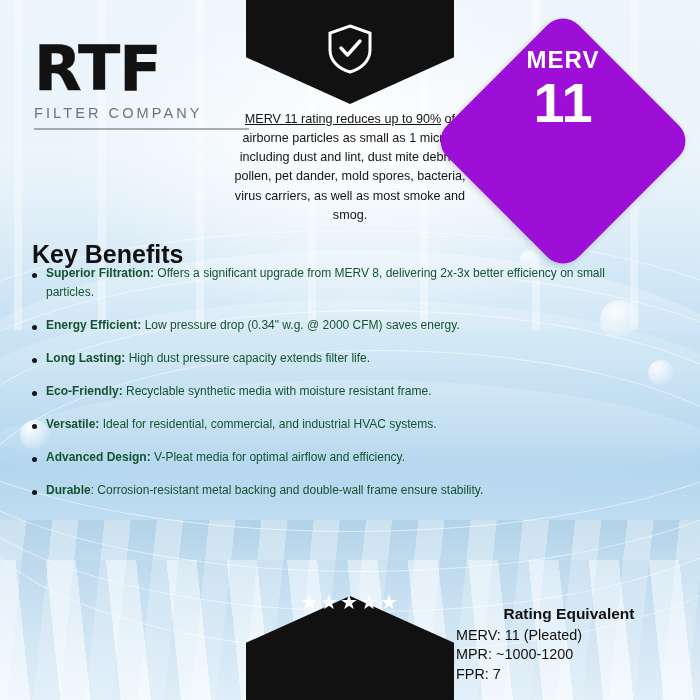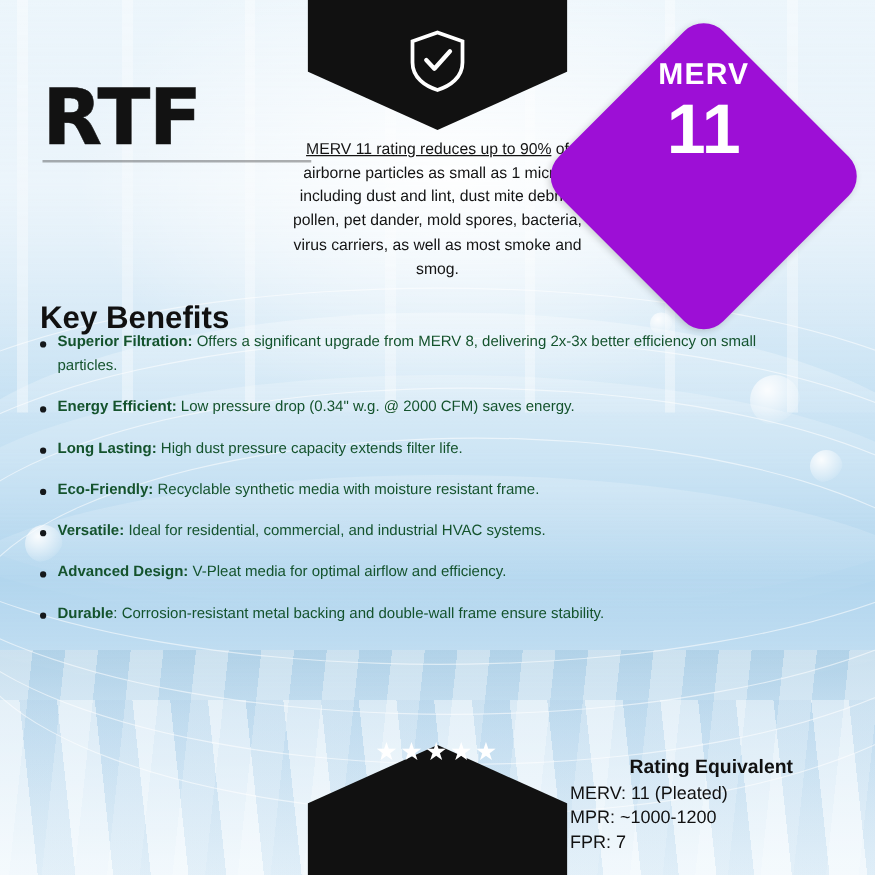--- a/index.html
+++ b/index.html
@@ -123,7 +123,6 @@
     letter-spacing: -1px;
     color: #121212;
     line-height: .95;
-    margin-top: 25px;
     -webkit-text-stroke: 0.4px #121212;
   }
   .logo-sub {

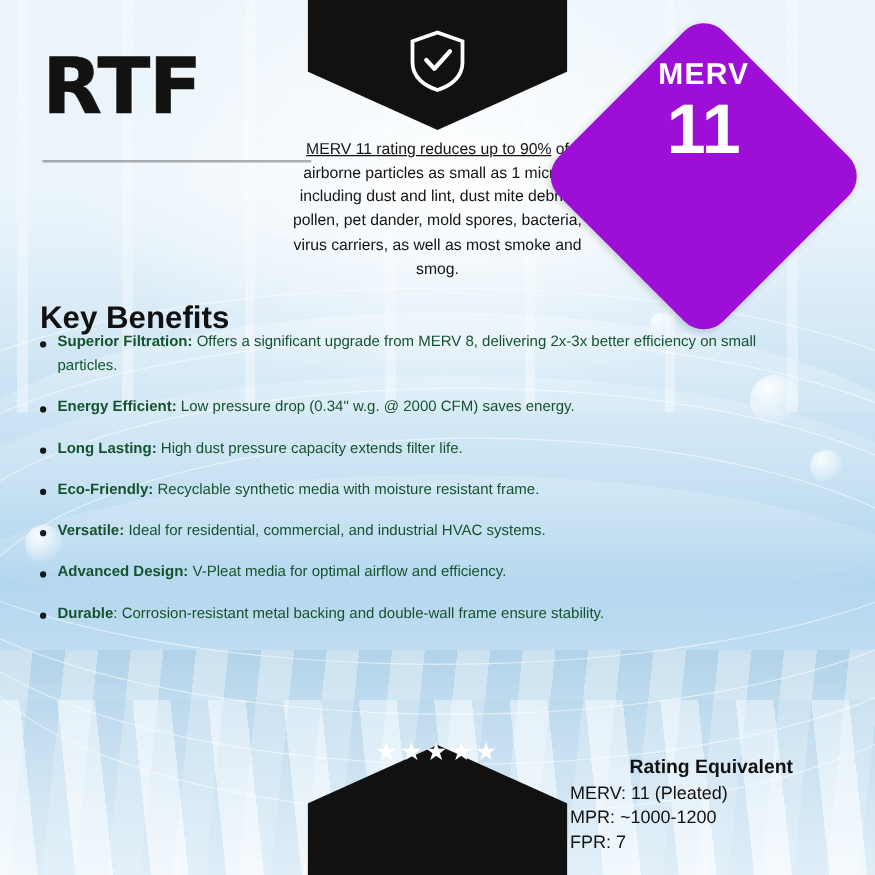--- a/index.html
+++ b/index.html
@@ -267,6 +267,7 @@
   <div class="logo">
     <div class="logo-mark">RTF</div>
     <div class="logo-rule"></div>
+    <div class="logo-sub">FILTER COMPANY</div>
   </div>
 
   <div class="desc">

